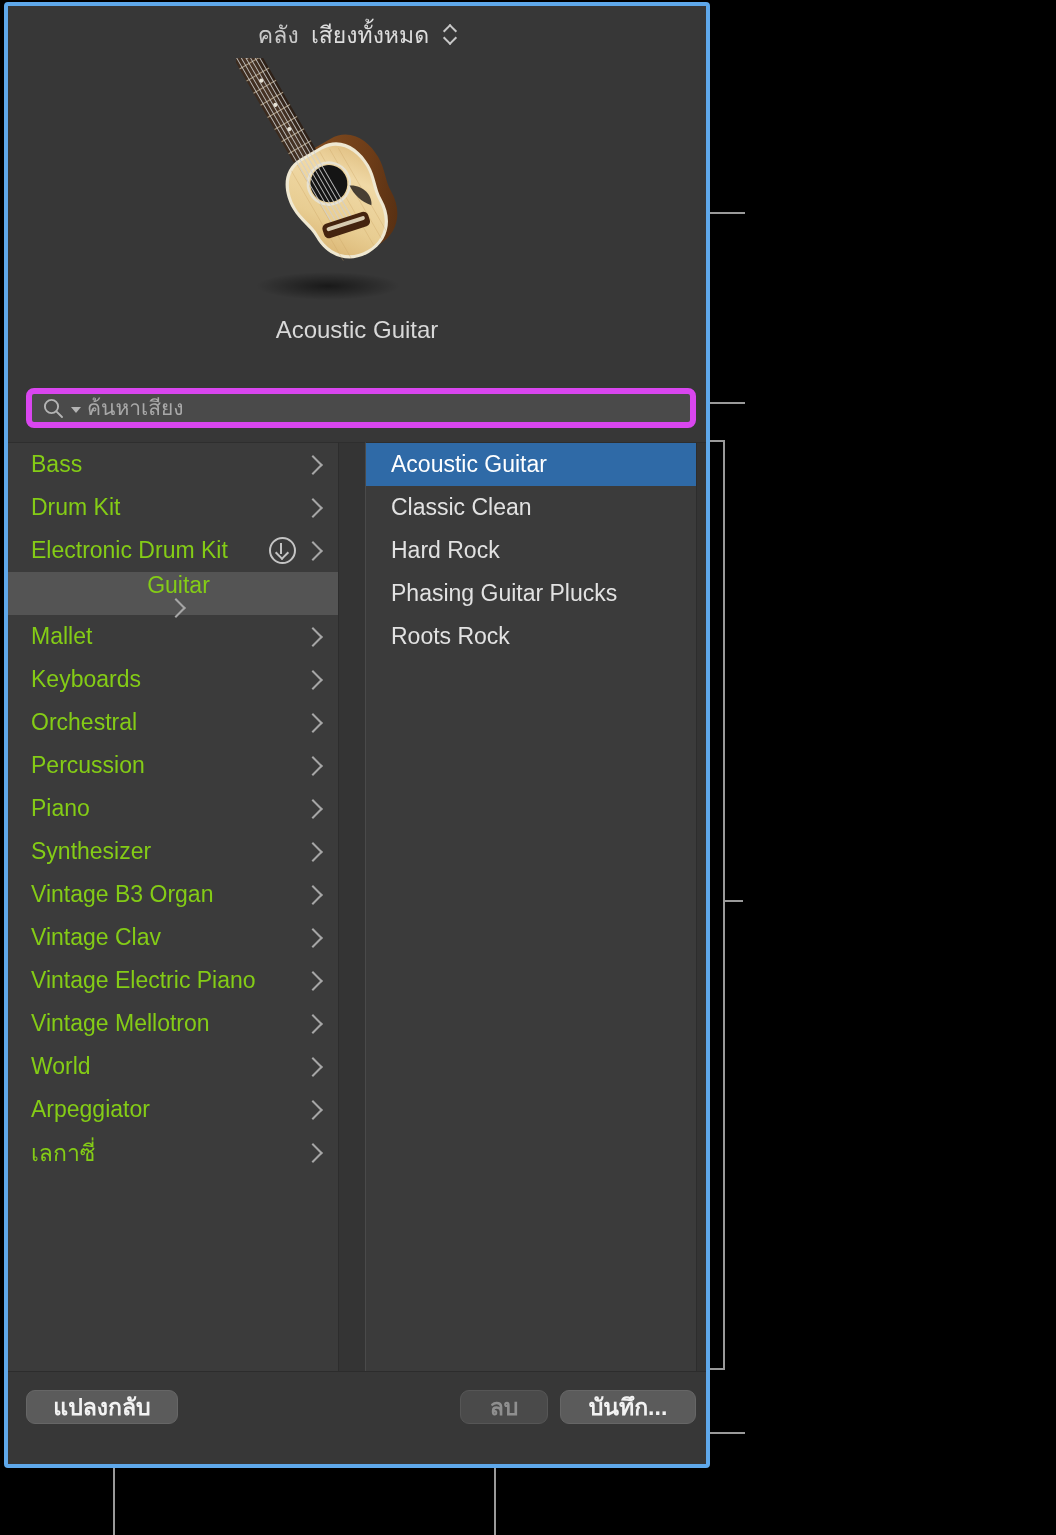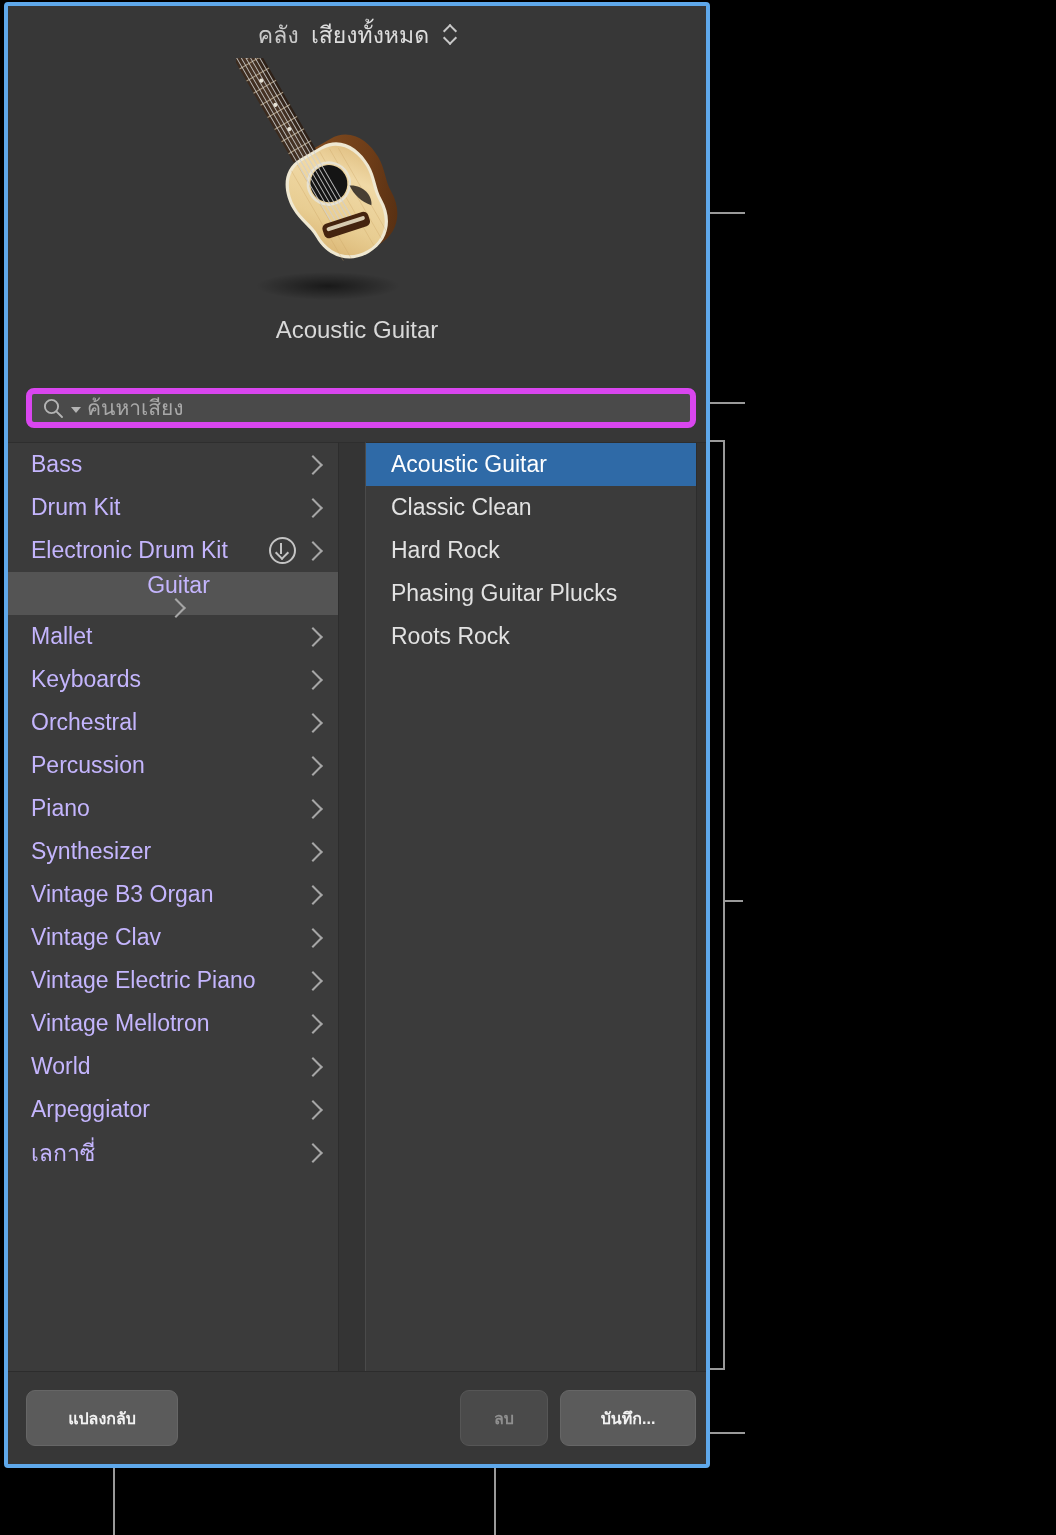--- a/index.html
+++ b/index.html
@@ -177,7 +177,7 @@
     display: flex;
     align-items: center;
     padding: 0 12px 0 23px;
-    color: #c4b5fd;
+    color: #84cc16;
     font-size: 23px;
     cursor: default;
     box-sizing: border-box;

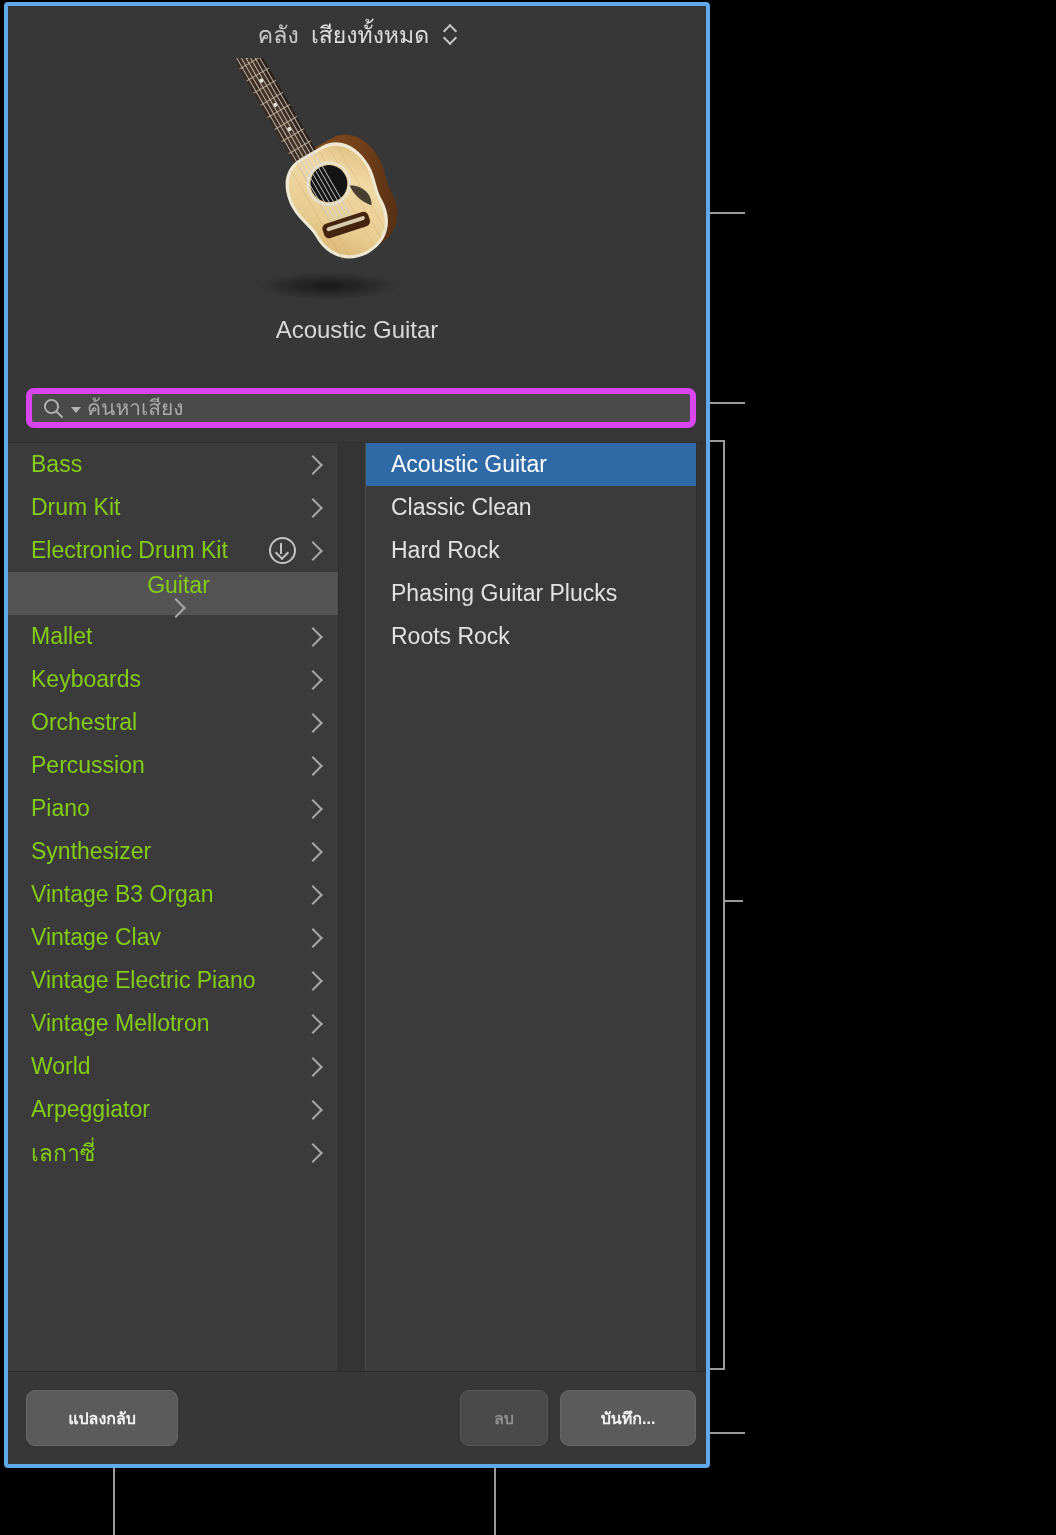--- a/index.html
+++ b/index.html
@@ -243,13 +243,13 @@
   }
   .btn {
     position: absolute;
-    height: 56px;
+    height: 34px;
     background: #5b5b5b;
     border: 1px solid #666;
     border-radius: 9px;
     color: #f2f2f2;
     font-family: inherit;
-    font-size: 16px;
+    font-size: 23px;
     font-weight: bold;
     display: flex;
     align-items: center;

